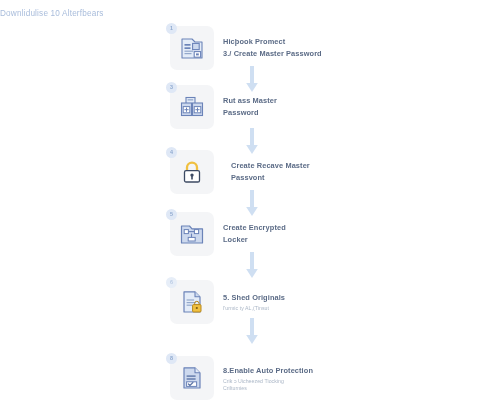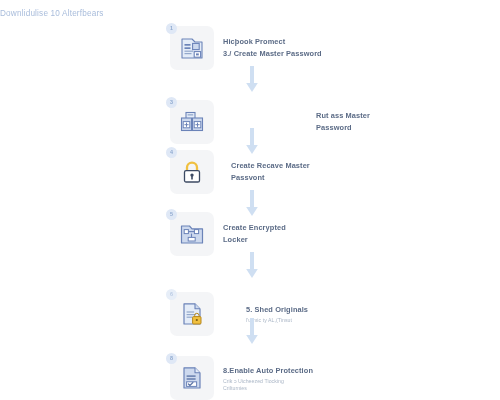--- a/index.html
+++ b/index.html
@@ -132,7 +132,7 @@
     </svg>
   </div>
 
-  <div class="step" style="top:100px;justify-content:space-between;">
+  <div class="step" style="top:85px;">
     <div class="icon-tile">
       <div class="badge">3</div>
       <svg width="26" height="26" viewBox="0 0 26 26">

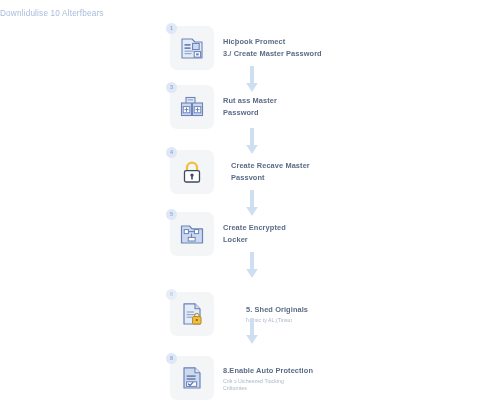--- a/index.html
+++ b/index.html
@@ -207,7 +207,7 @@
     </svg>
   </div>
 
-  <div class="step" style="top:292px;gap:23px;">
+  <div class="step" style="top:280px;">
     <div class="icon-tile">
       <div class="badge faint">6</div>
       <svg width="26" height="26" viewBox="0 0 26 26">

